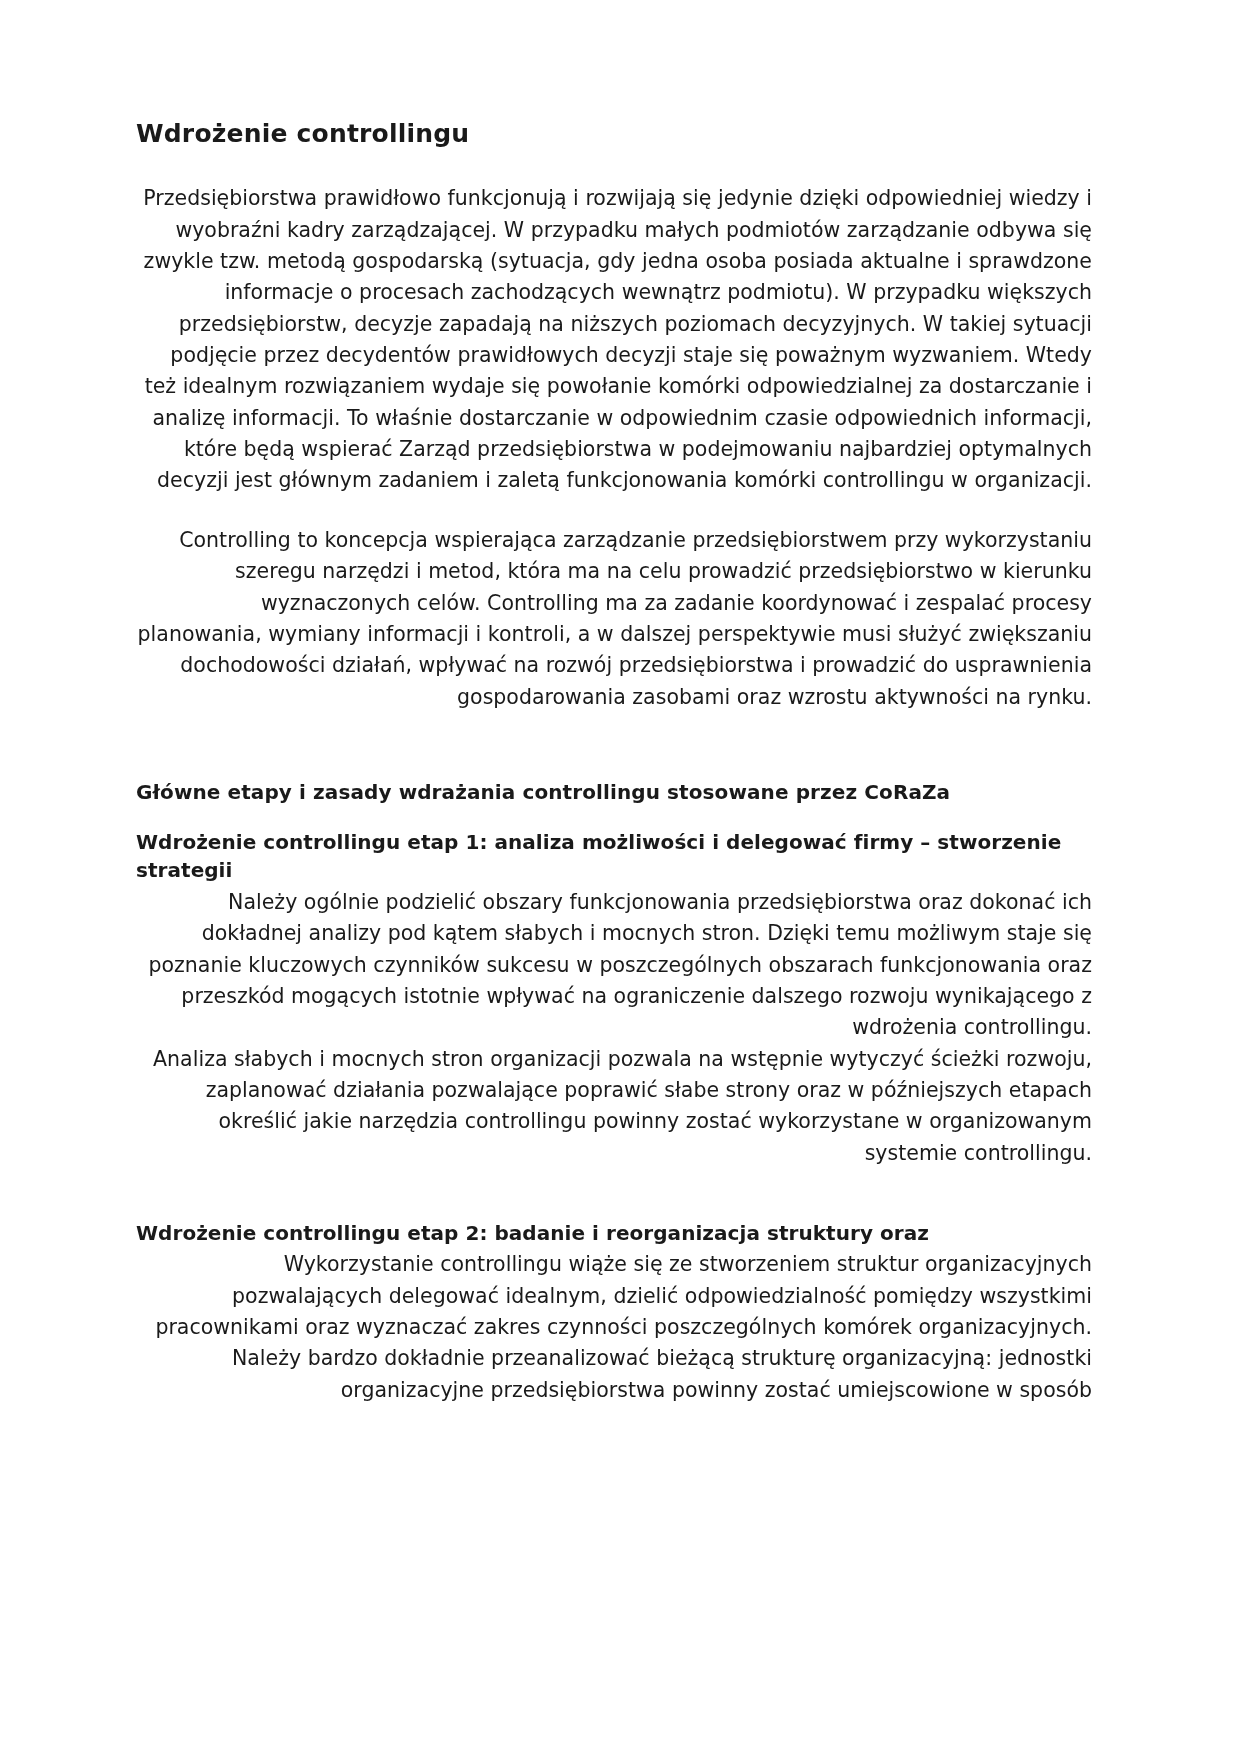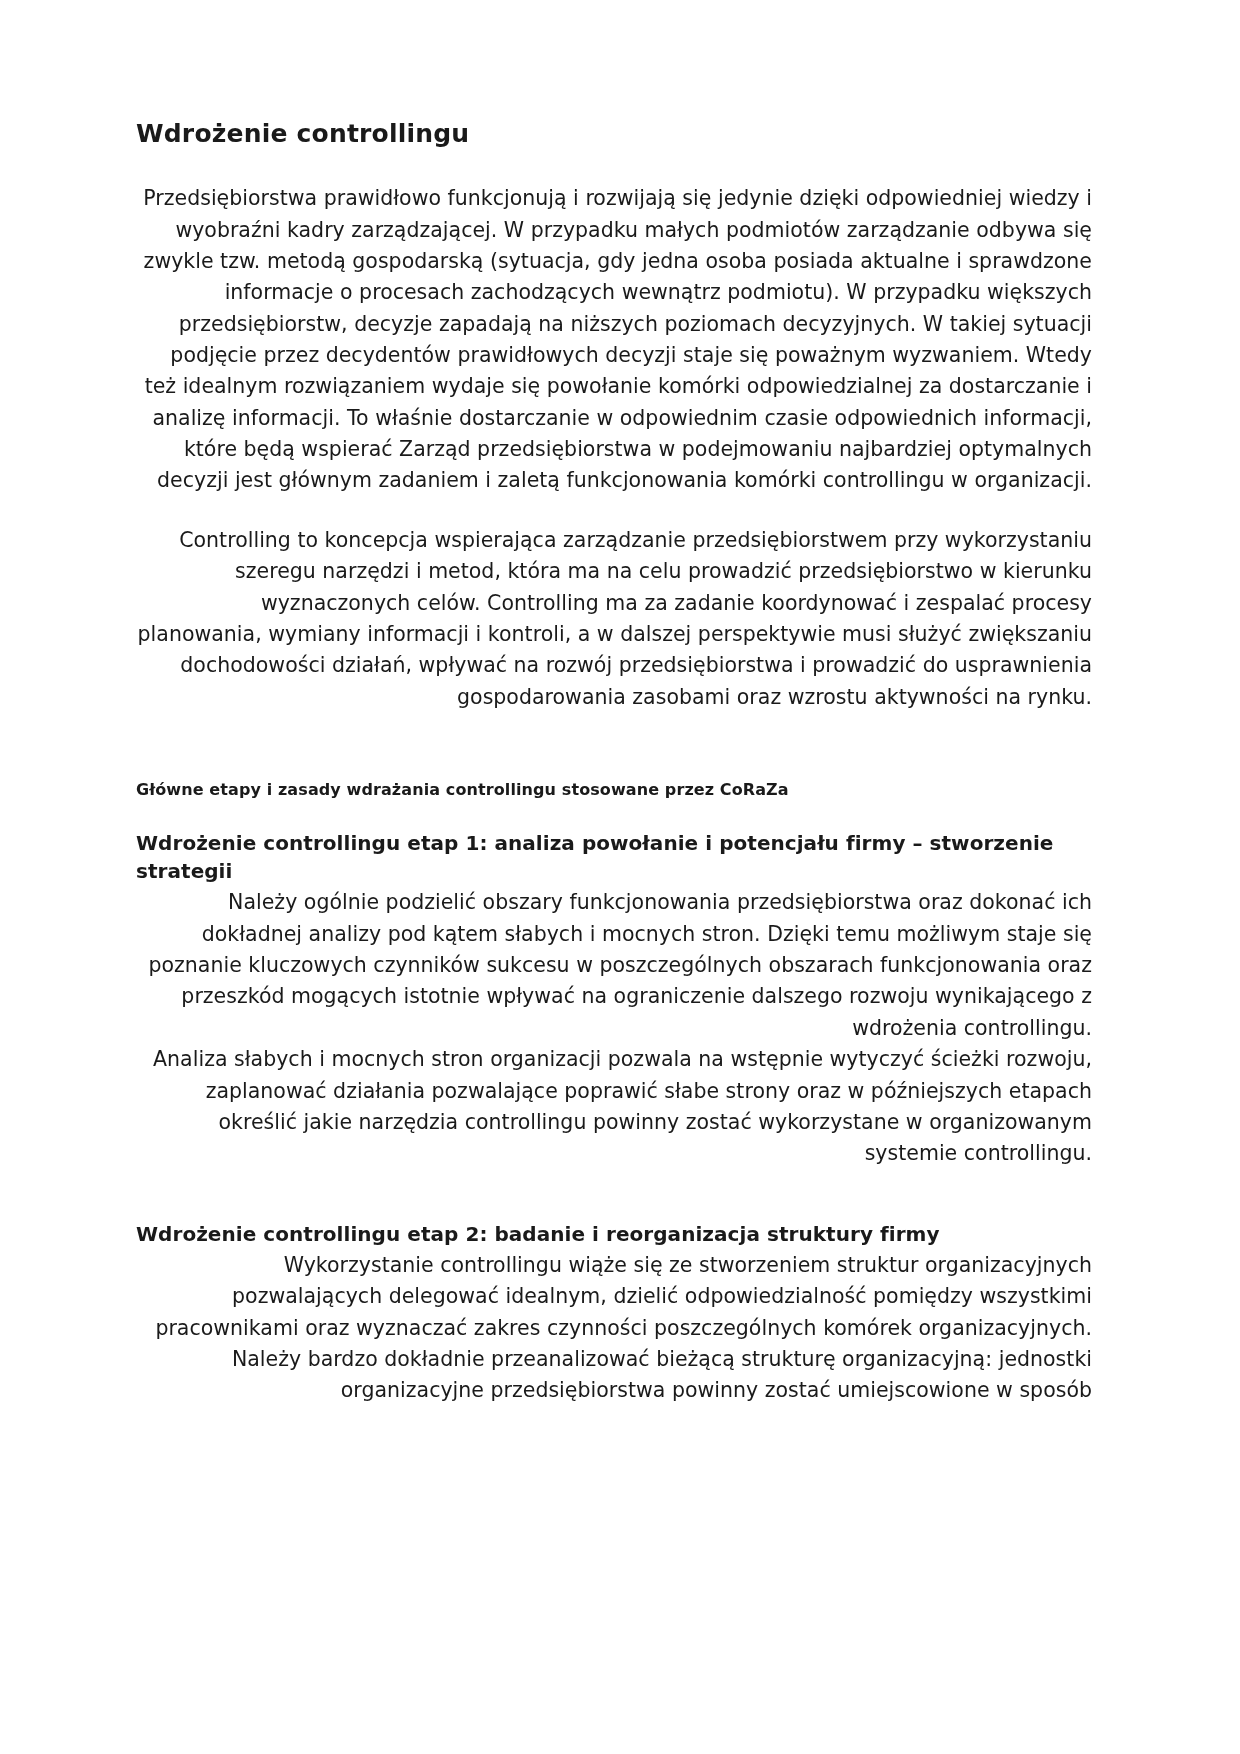--- a/index.html
+++ b/index.html
@@ -29,10 +29,10 @@
     line-height: 1.25;
   }
   h2.section-title {
-    font-size: 16px;
+    font-size: 20px;
     font-weight: bold;
     letter-spacing: 0.1px;
-    margin: 0 0 28px 0;
+    margin: 0 0 22px 0;
     line-height: 1.35;
     max-width: 880px;
   }

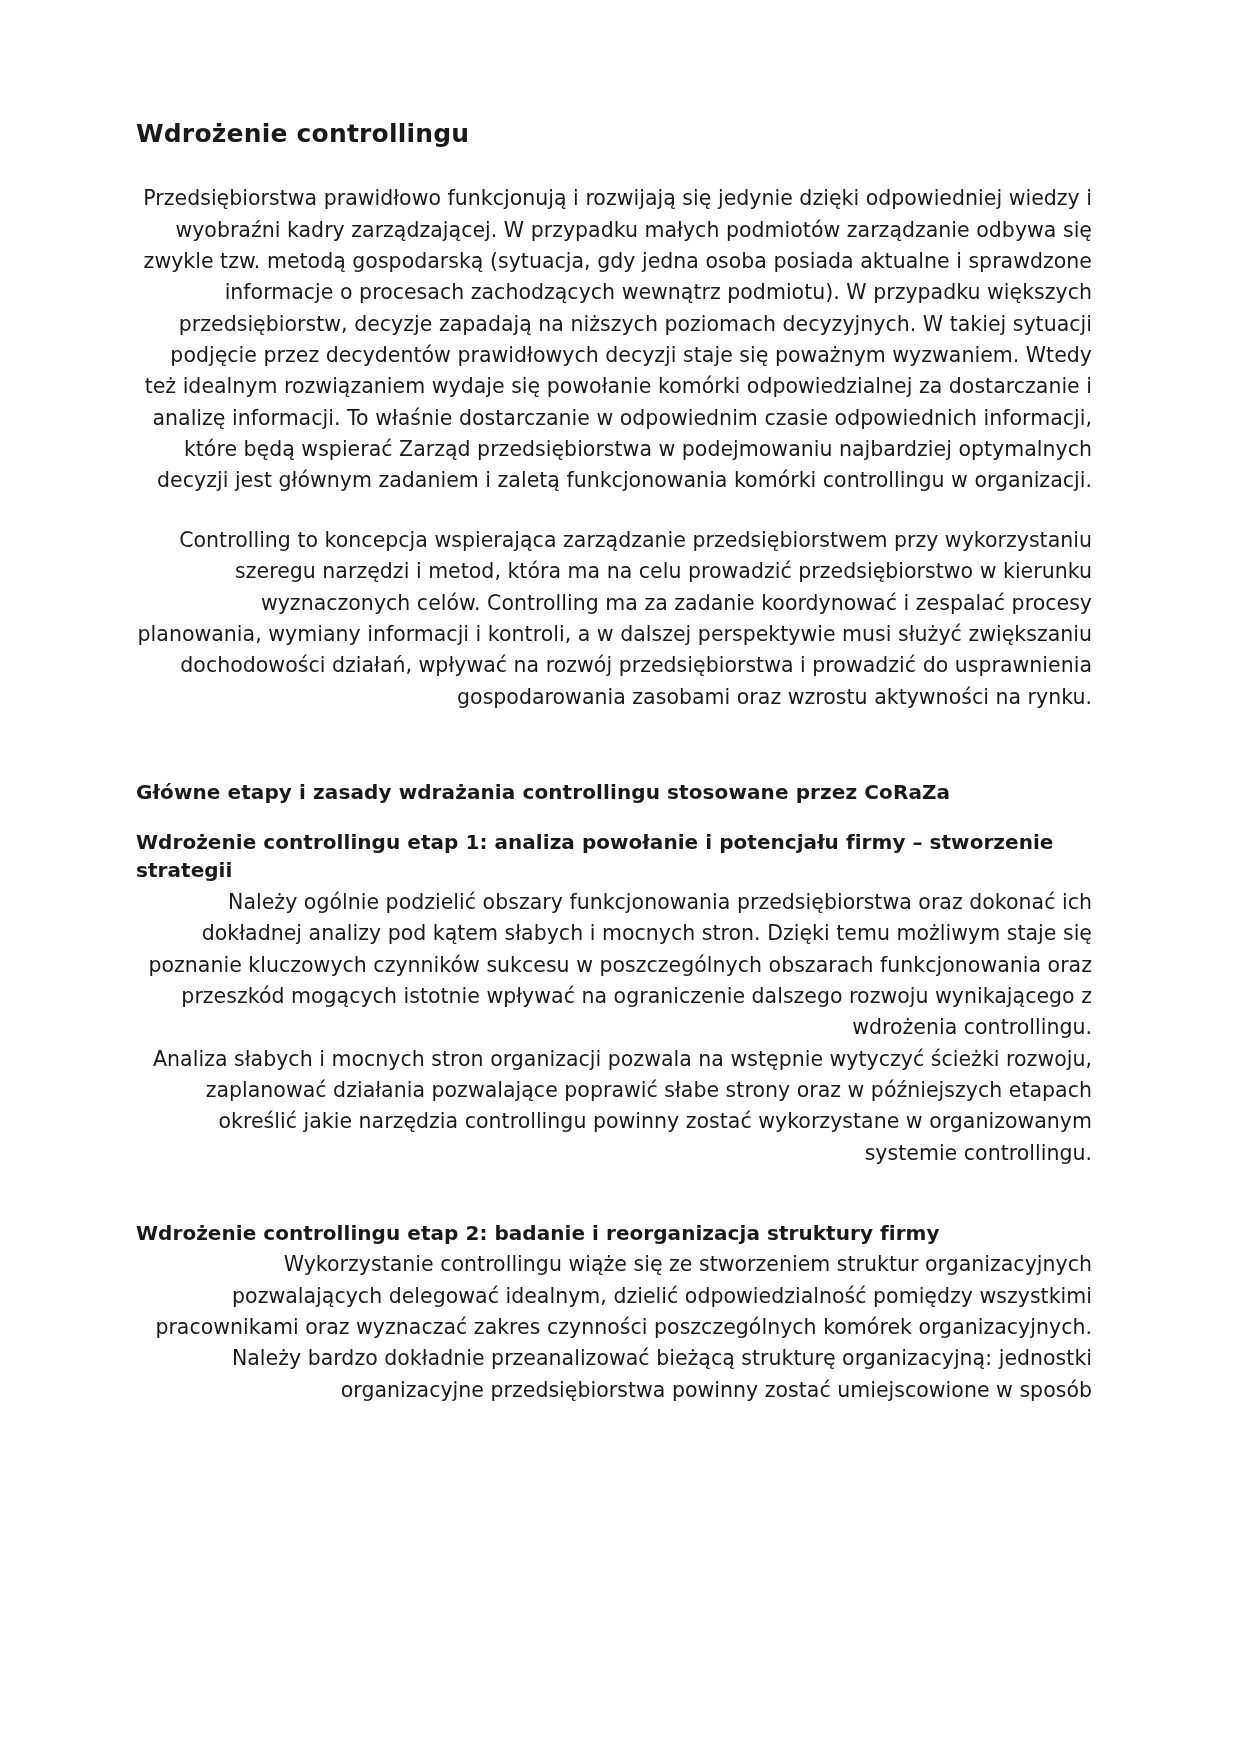--- a/index.html
+++ b/index.html
@@ -76,7 +76,7 @@
 
   <h2 class="section-title">Główne etapy i zasady wdrażania controllingu stosowane przez CoRaZa</h2>
 
-  <h3 class="sub-title">Wdrożenie controllingu etap 1: analiza powołanie i potencjału firmy – stworzenie strategii</h3>
+  <h3 class="sub-title">Wdrożenie controllingu etap 1: analiza możliwości i delegować firmy – stworzenie strategii</h3>
   <p class="para tight">Należy ogólnie podzielić obszary funkcjonowania przedsiębiorstwa oraz dokonać ich dokładnej analizy pod kątem słabych i mocnych stron. Dzięki temu możliwym staje się poznanie kluczowych czynników sukcesu w poszczególnych obszarach funkcjonowania oraz przeszkód mogących istotnie wpływać na ograniczenie dalszego rozwoju wynikającego z wdrożenia controllingu.</p>
   <p class="para">Analiza słabych i mocnych stron organizacji pozwala na wstępnie wytyczyć ścieżki rozwoju, zaplanować działania pozwalające poprawić słabe strony oraz w późniejszych etapach określić jakie narzędzia controllingu powinny zostać wykorzystane w organizowanym systemie controllingu.</p>
 

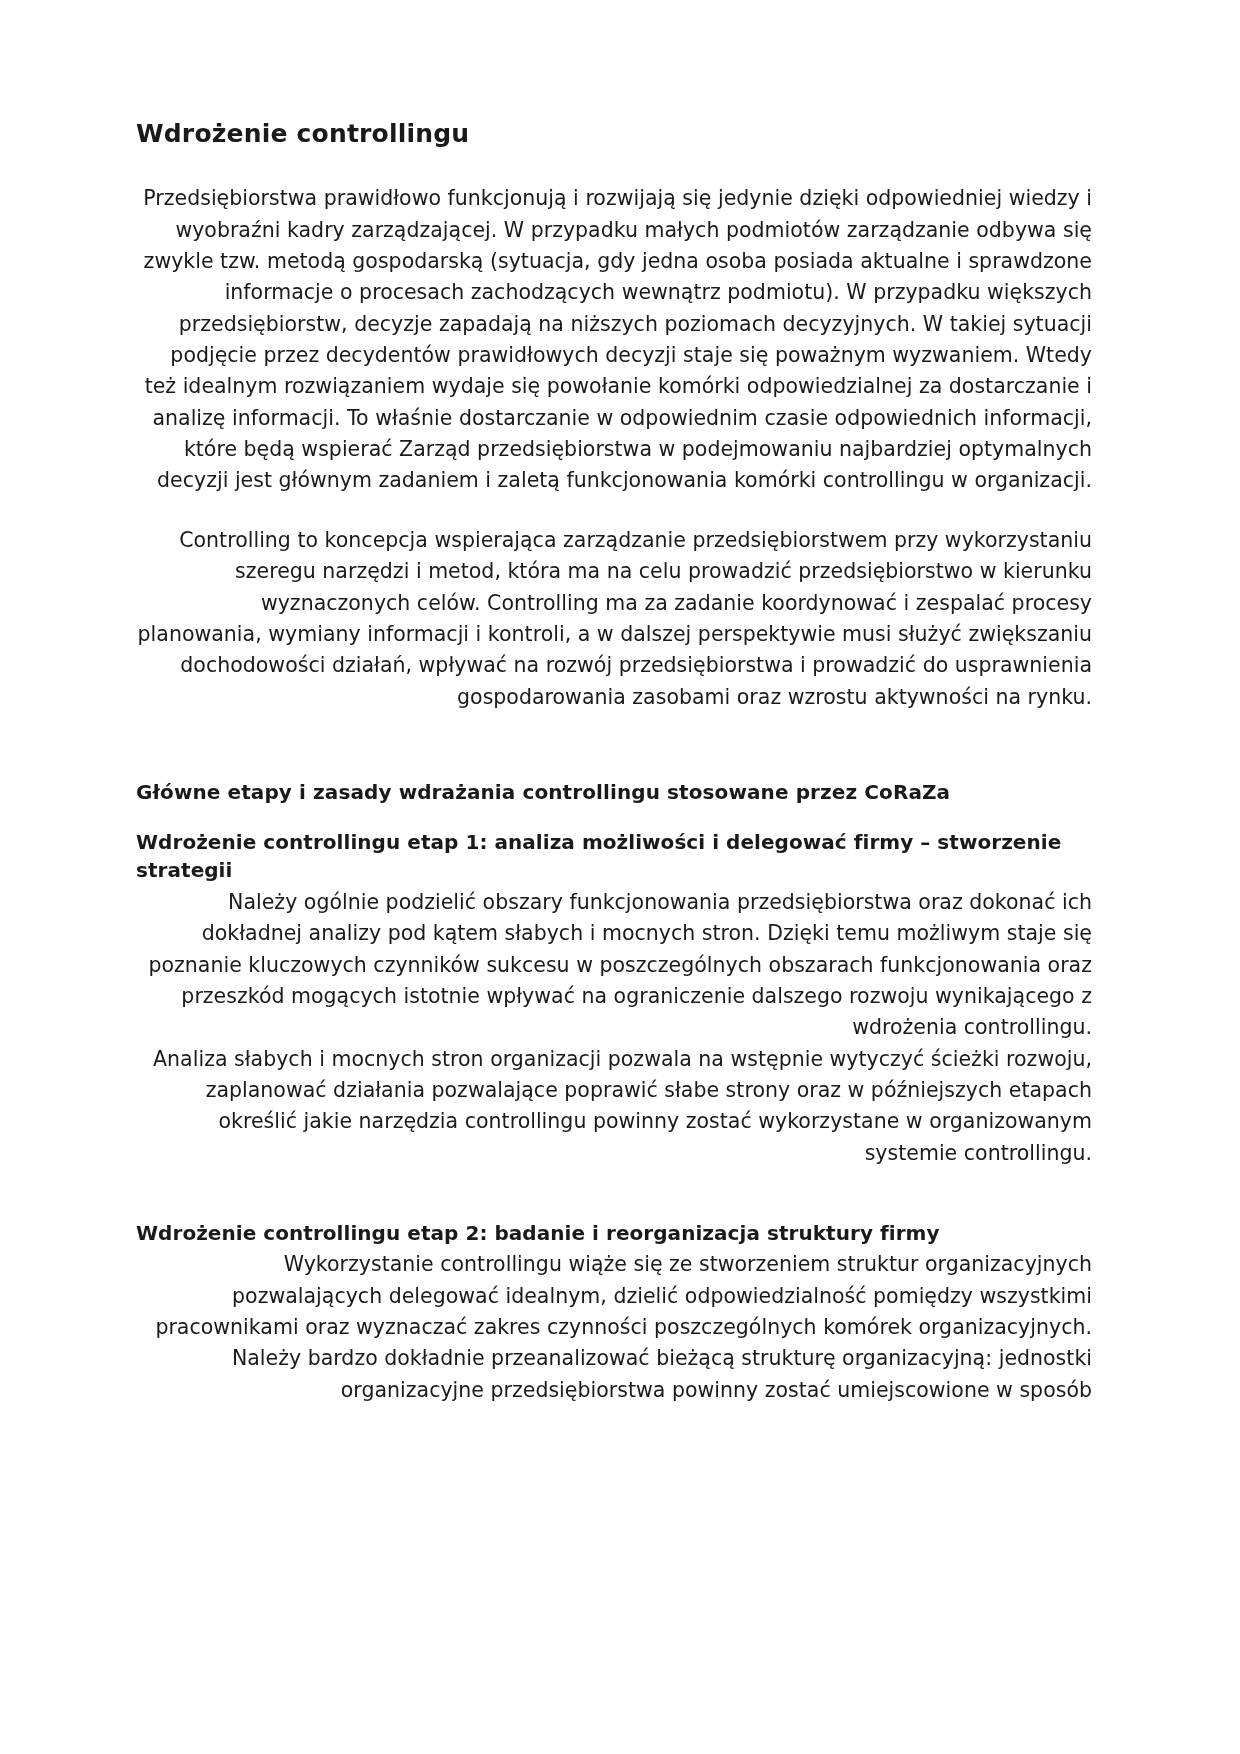--- a/index.html
+++ b/index.html
@@ -82,7 +82,7 @@
 
   <div class="gap-sm"></div>
 
-  <h3 class="sub-title">Wdrożenie controllingu etap 2: badanie i reorganizacja struktury firmy</h3>
+  <h3 class="sub-title">Wdrożenie controllingu etap 2: badanie i reorganizacja struktury oraz</h3>
   <p class="para tight">Wykorzystanie controllingu wiąże się ze stworzeniem struktur organizacyjnych pozwalających delegować idealnym, dzielić odpowiedzialność pomiędzy wszystkimi pracownikami oraz wyznaczać zakres czynności poszczególnych komórek organizacyjnych.</p>
   <p class="para tight">Należy bardzo dokładnie przeanalizować bieżącą strukturę organizacyjną: jednostki organizacyjne przedsiębiorstwa powinny zostać umiejscowione w sposób</p>
 

